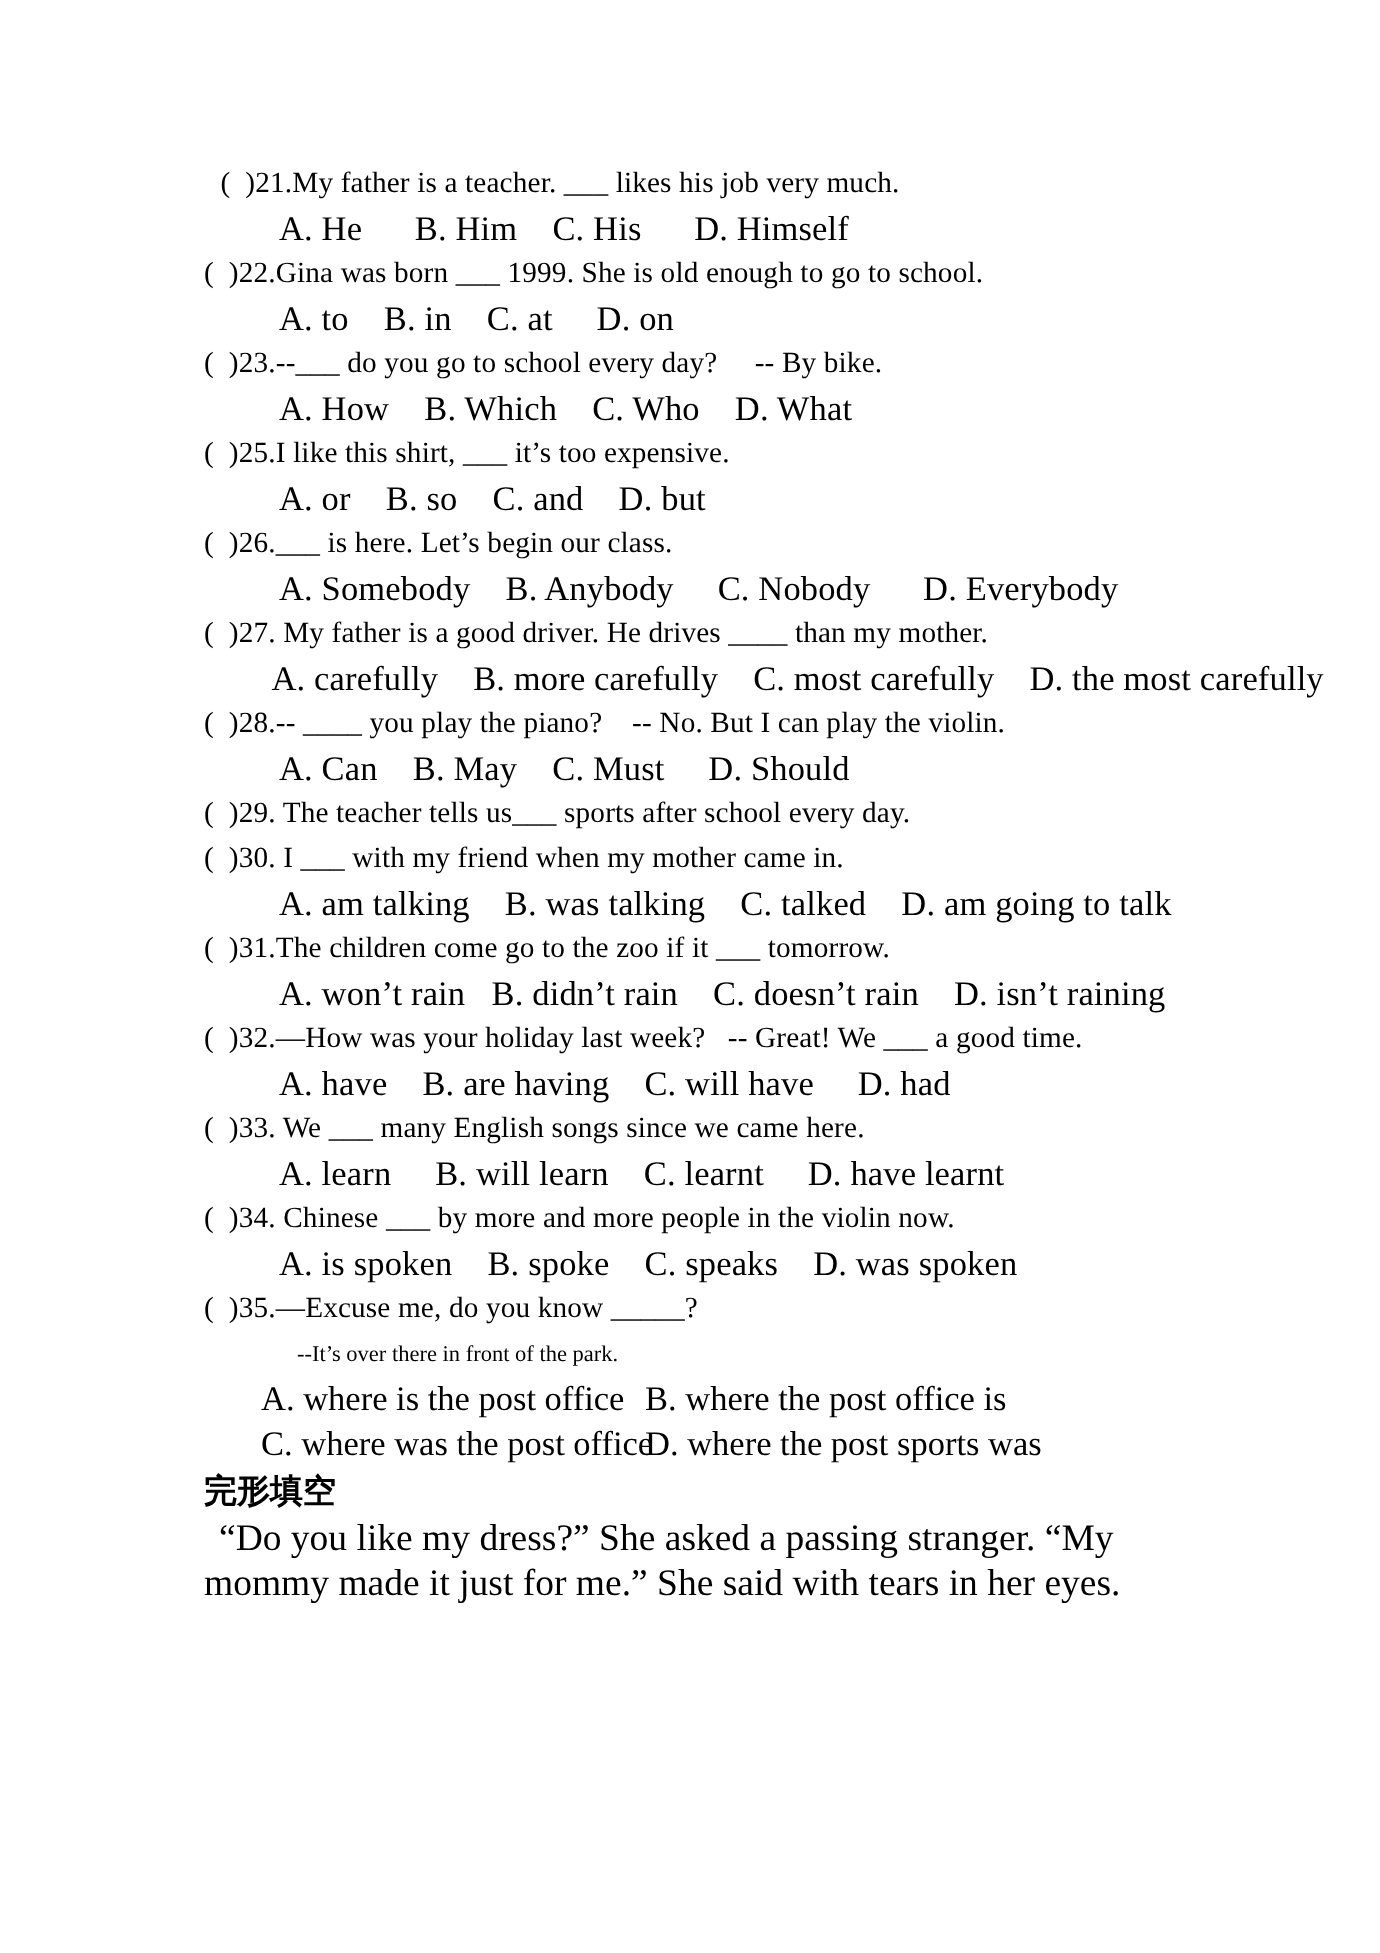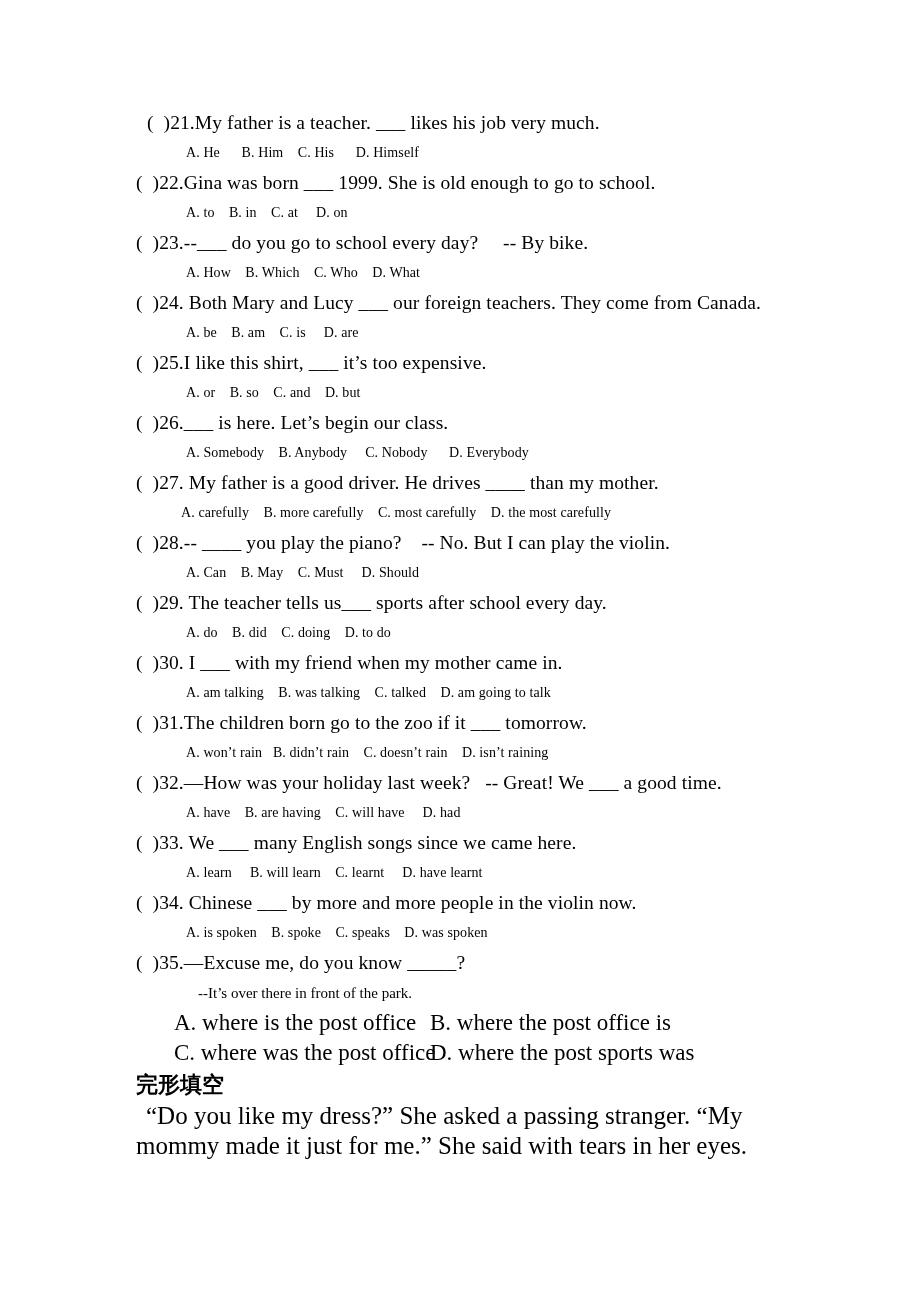--- a/index.html
+++ b/index.html
@@ -46,7 +46,7 @@
     padding-left: 11px;
   }
   .opt-line {
-    font-size: 14px;
+    font-size: 23px;
     line-height: 30px;
     white-space: pre;
     margin: 0;

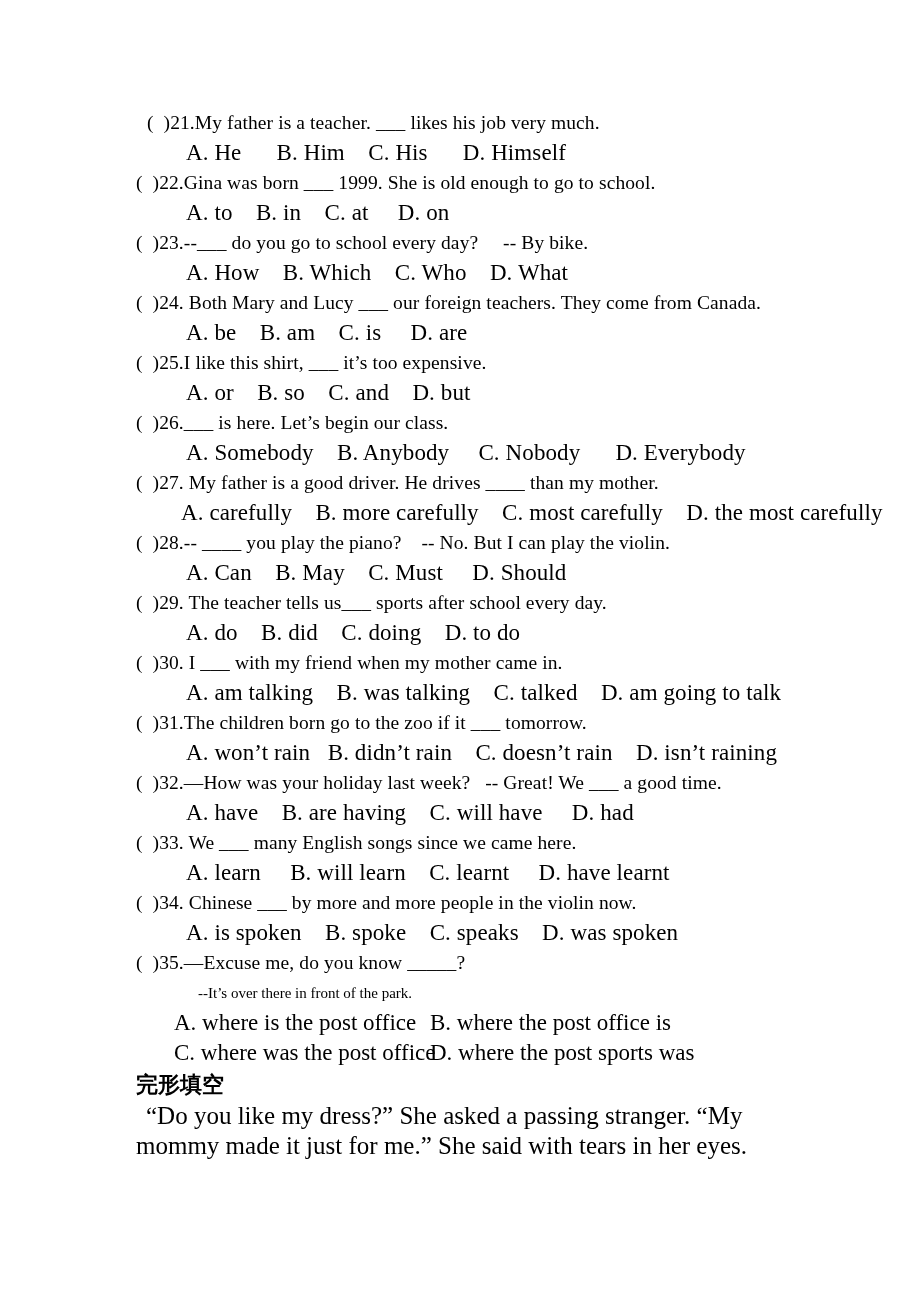--- a/index.html
+++ b/index.html
@@ -129,10 +129,6 @@
       <div class="opt-line">A. How    B. Which    C. Who    D. What</div>
     </div>
 
-    <div class="q-block">
-      <div class="q-line"><span>(  )</span><span>24.</span><span> Both Mary and Lucy ___ our foreign teachers. They come from Canada.</span></div>
-      <div class="opt-line">A. be    B. am    C. is     D. are</div>
-    </div>
 
     <div class="q-block">
       <div class="q-line"><span>(  )</span><span>25.</span><span>I like this shirt, ___ it’s too expensive.</span></div>

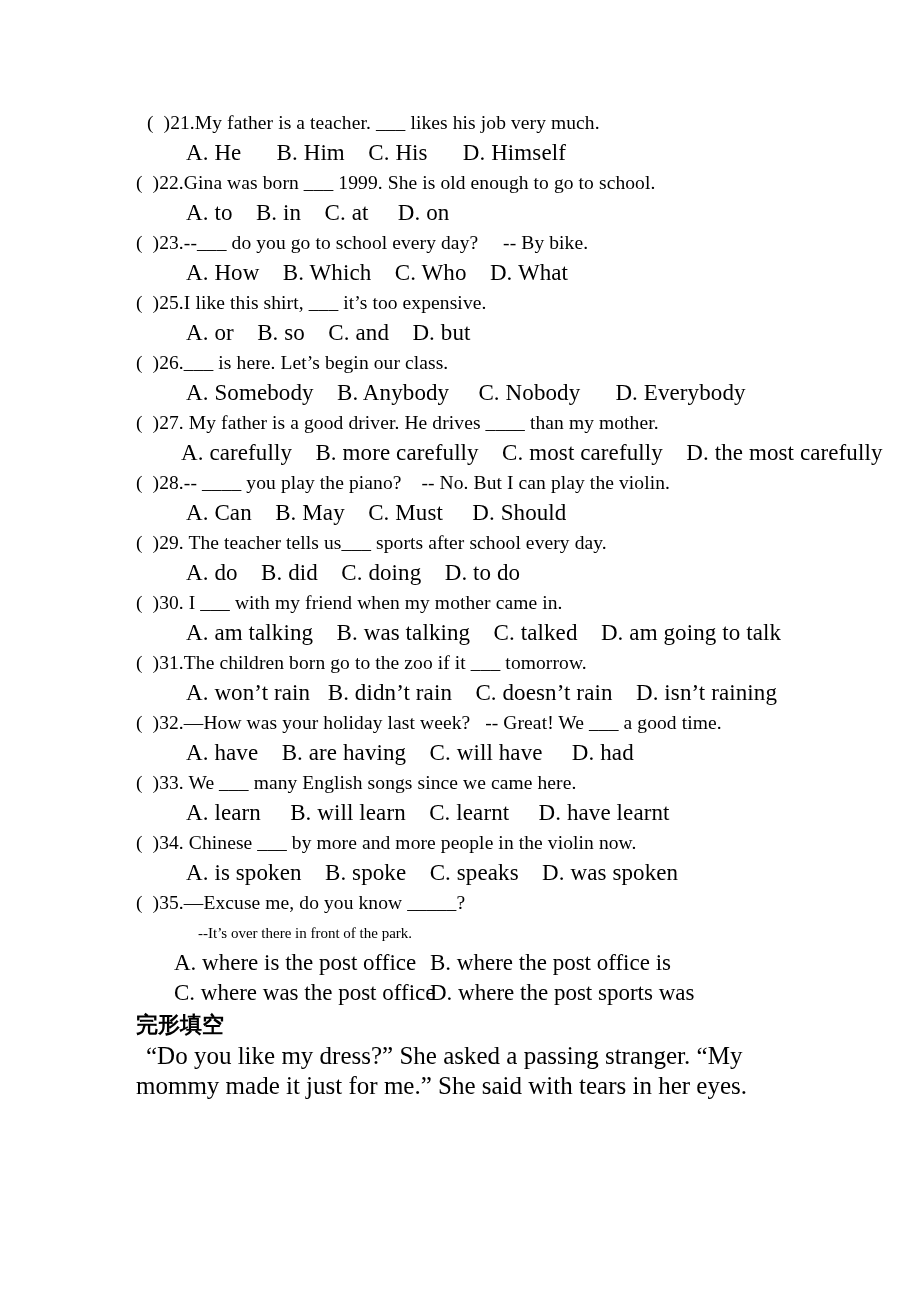--- a/index.html
+++ b/index.html
@@ -152,7 +152,6 @@
 
     <div class="q-block">
       <div class="q-line"><span>(  )</span><span>29.</span><span> The teacher tells us___ sports after school every day.</span></div>
-      <div class="opt-line">A. do    B. did    C. doing    D. to do</div>
     </div>
 
     <div class="q-block">

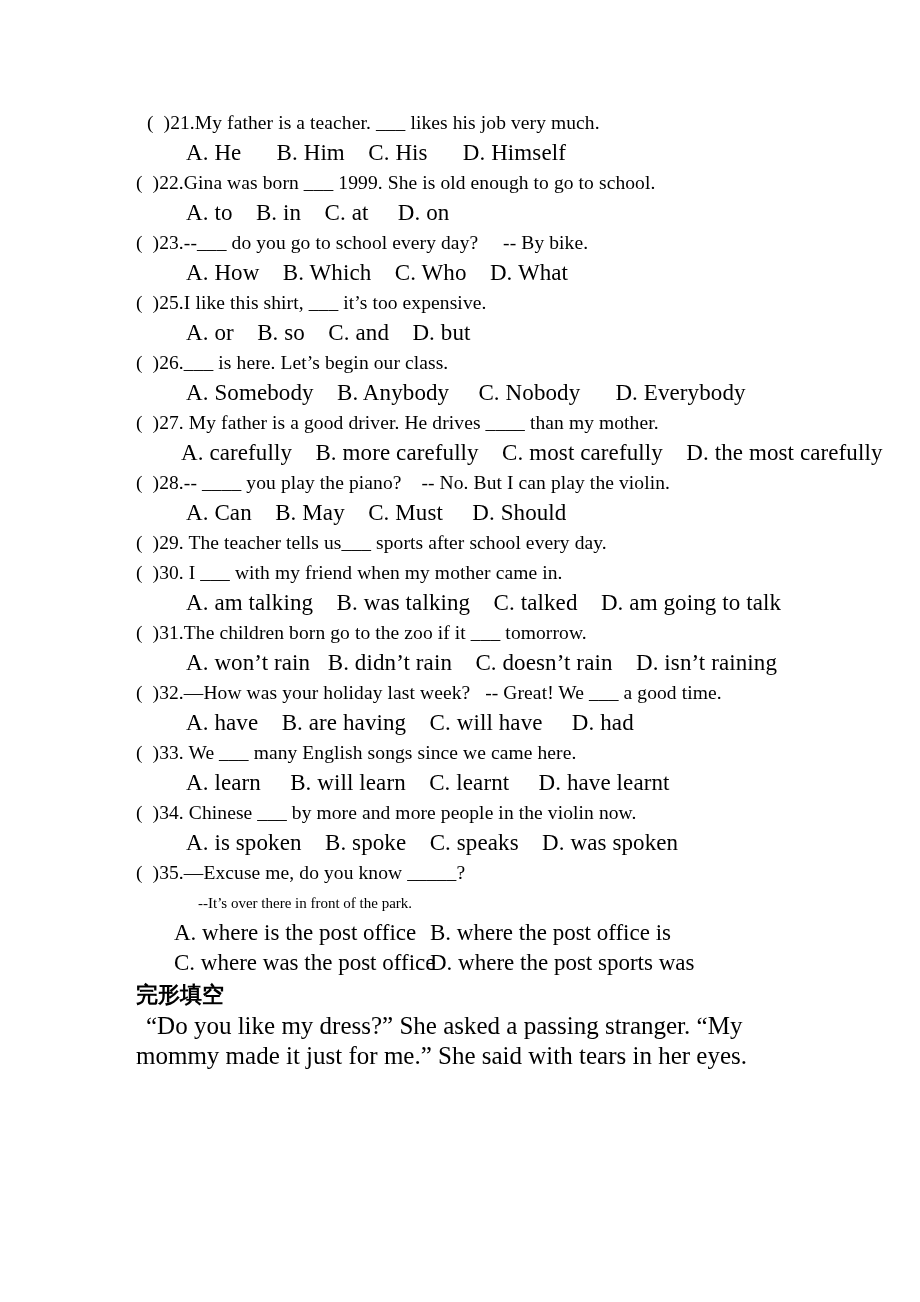--- a/index.html
+++ b/index.html
@@ -160,7 +160,7 @@
     </div>
 
     <div class="q-block">
-      <div class="q-line"><span>(  )</span><span>31.</span><span>The children born go to the zoo if it ___ tomorrow.</span></div>
+      <div class="q-line"><span>(  )</span><span>31.</span><span>The children come go to the zoo if it ___ tomorrow.</span></div>
       <div class="opt-line">A. won’t rain   B. didn’t rain    C. doesn’t rain    D. isn’t raining</div>
     </div>
 

